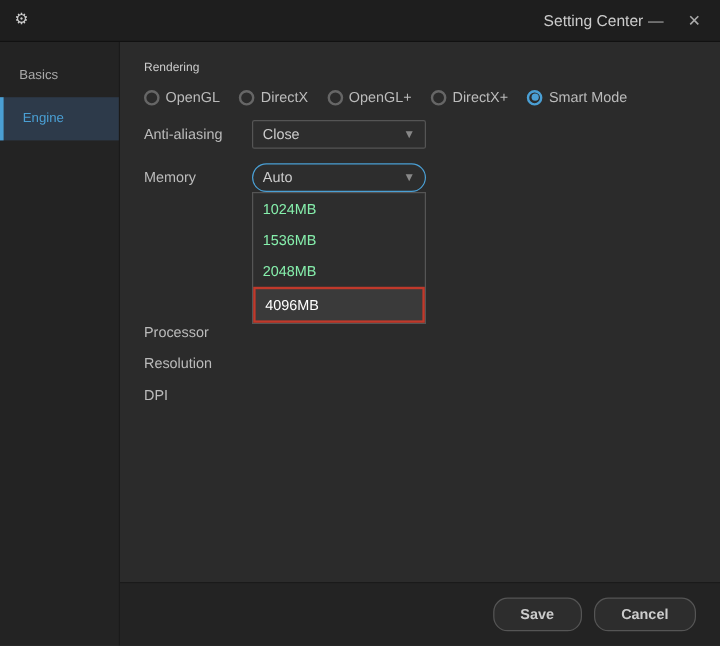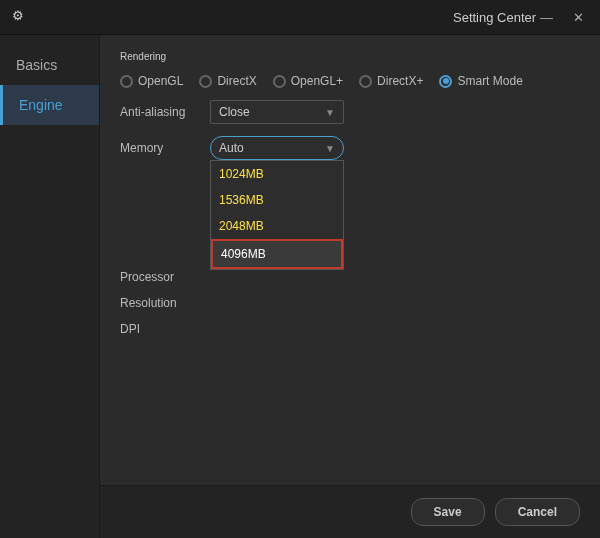--- a/index.html
+++ b/index.html
@@ -56,7 +56,7 @@
     .sidebar-item {
       padding: 12px 16px;
       color: #aaa;
-      font-size: 14px;
+      font-size: 11px;
       cursor: pointer;
     }
     .sidebar-item.active {

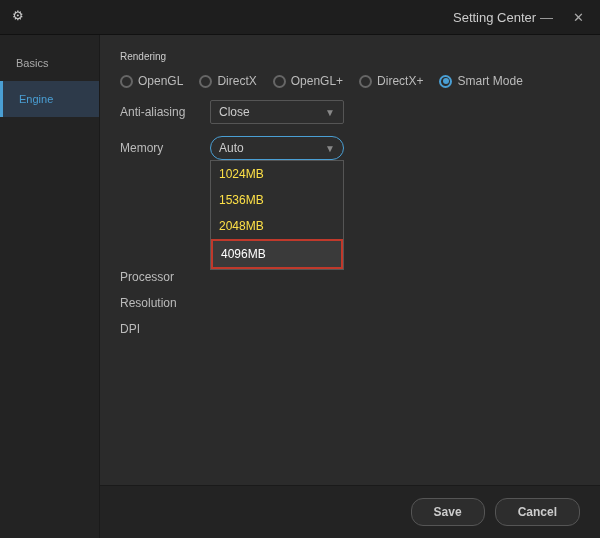--- a/index.html
+++ b/index.html
@@ -157,7 +157,7 @@
       flex-shrink: 0;
     }
     .dropdown {
-      width: 134px;
+      width: 145px;
       background: #2d2d2d;
       border: 1px solid #555;
       border-radius: 2px;

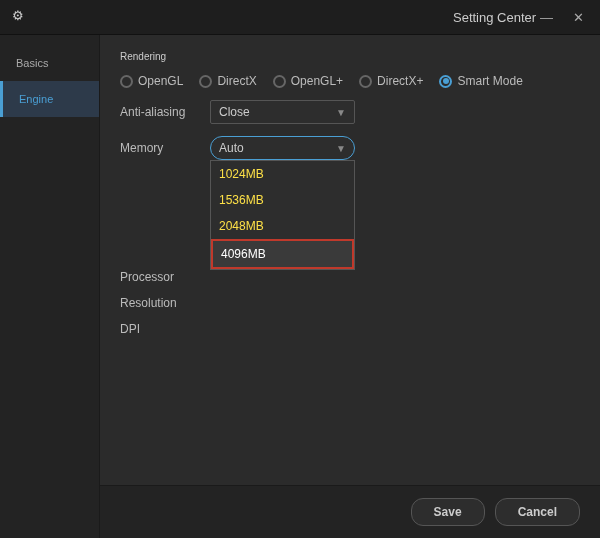--- a/index.html
+++ b/index.html
@@ -189,7 +189,7 @@
     }
     .dropdown-option {
       padding: 6px 8px;
-      color: #fde047;
+      color: #86efac;
       font-size: 12px;
       cursor: pointer;
     }

